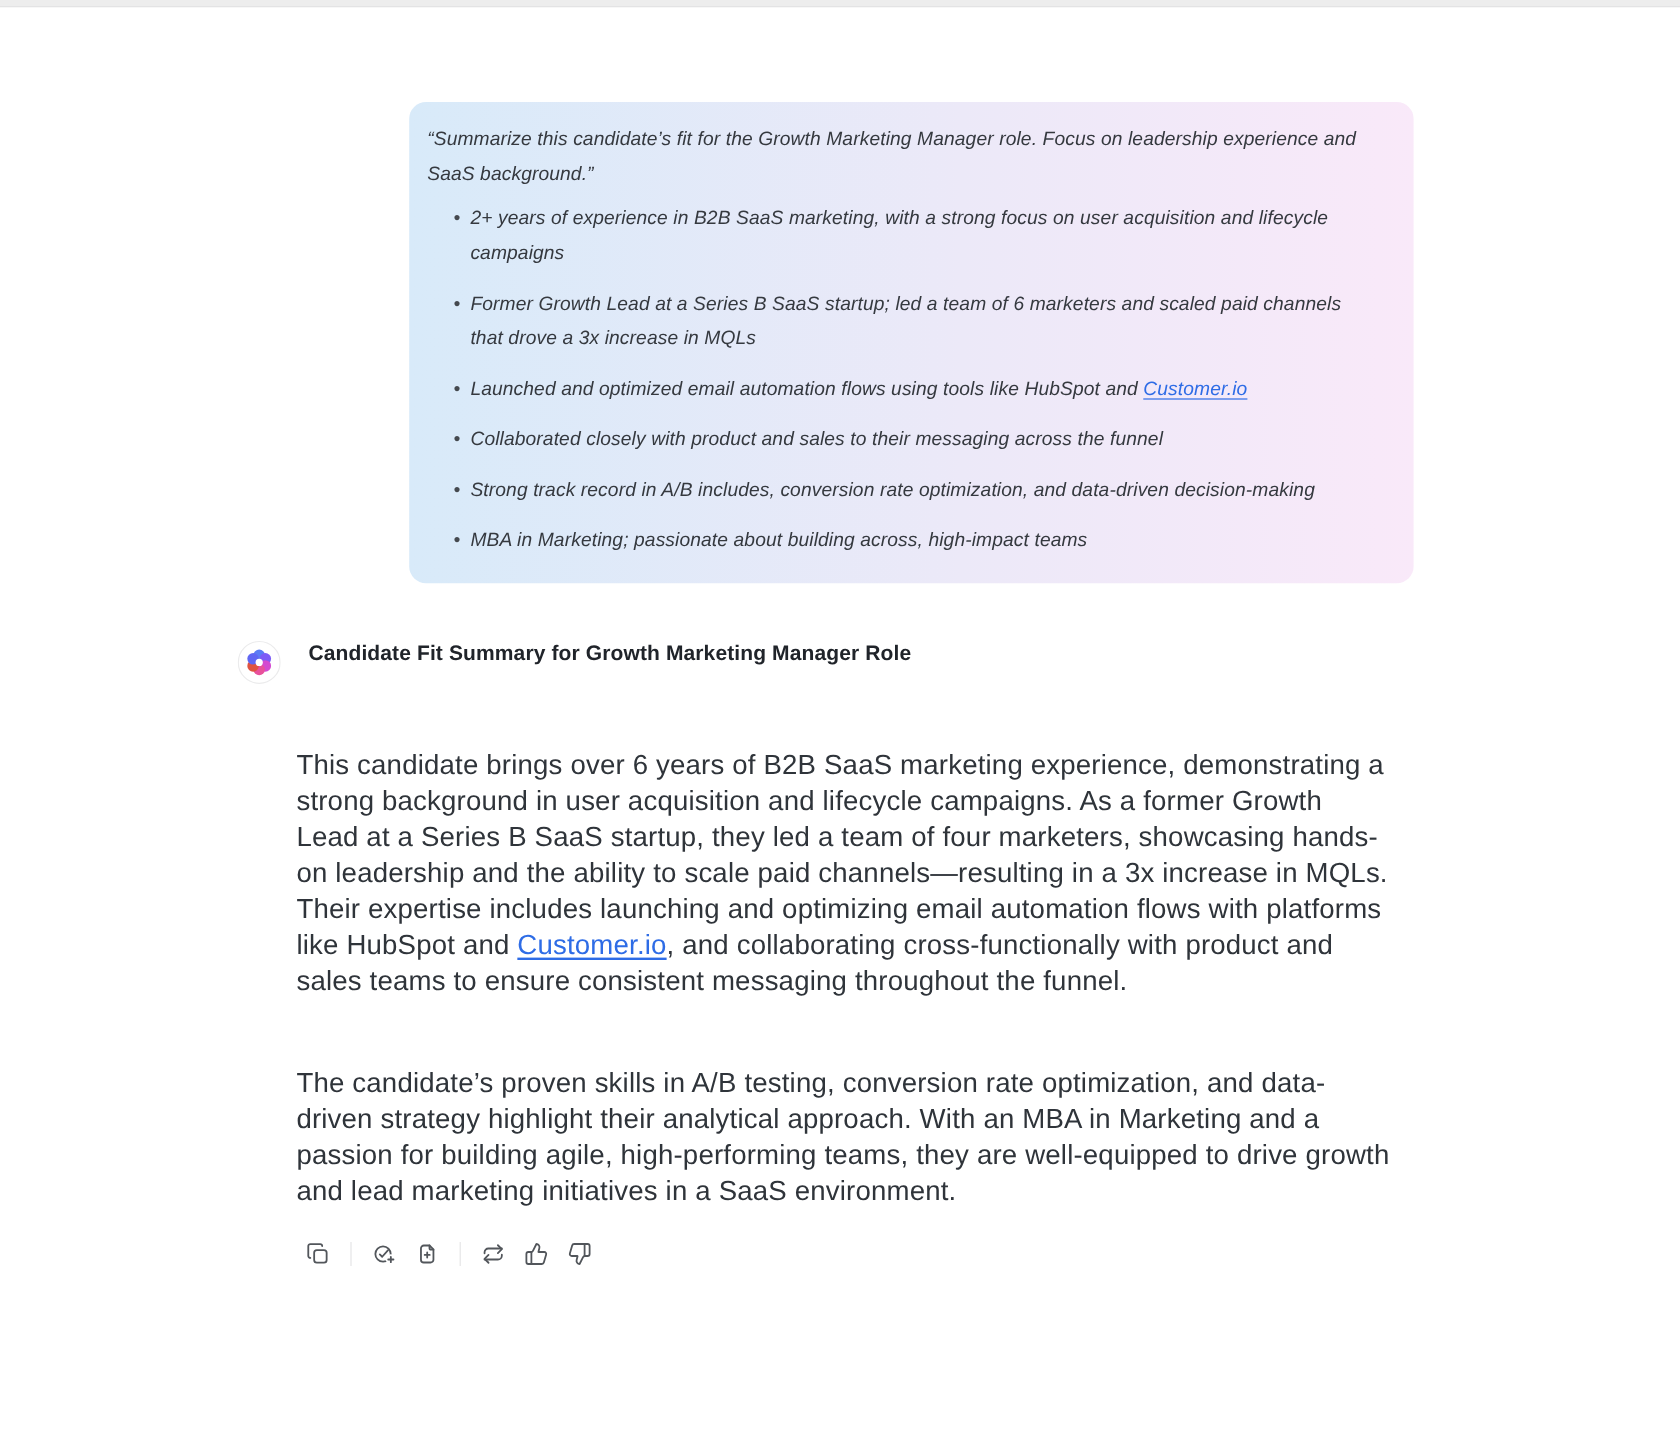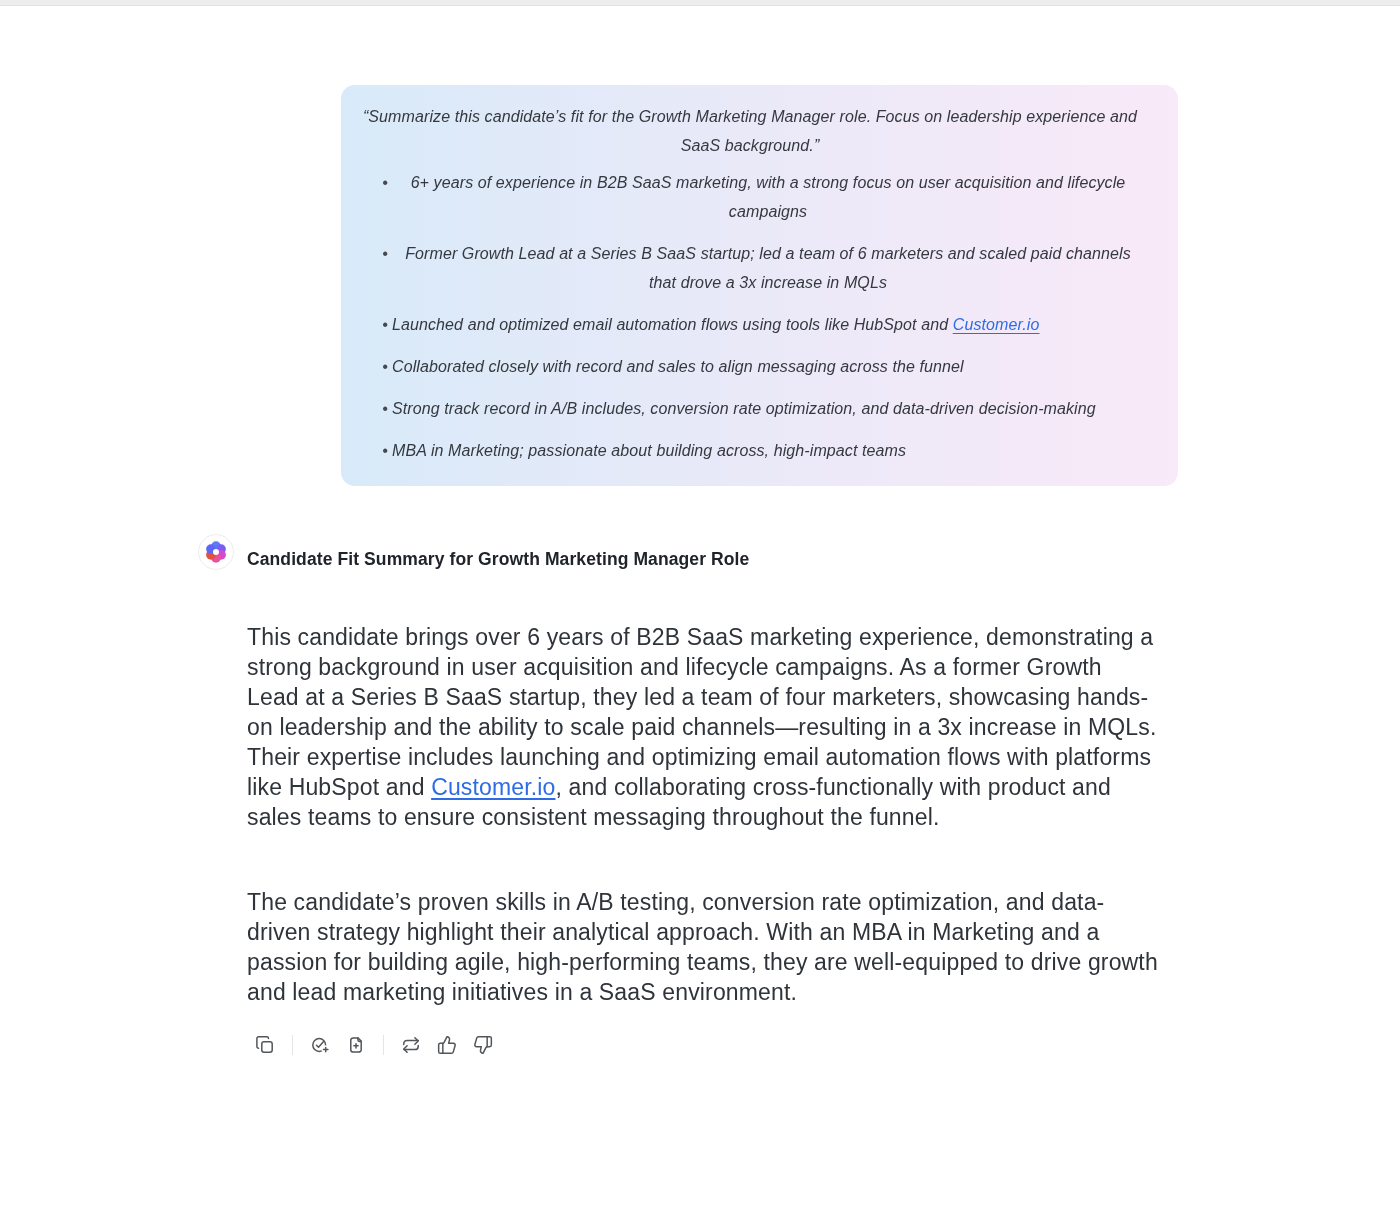--- a/index.html
+++ b/index.html
@@ -23,7 +23,6 @@
     font-size:16px;
     line-height:29px;
     letter-spacing:.1px;
-    text-align:center;
   }
   .bullets{list-style:none;margin:8px 0 0;padding:0 0 0 22px;}
   .bullets li{display:flex;margin-bottom:13px;}

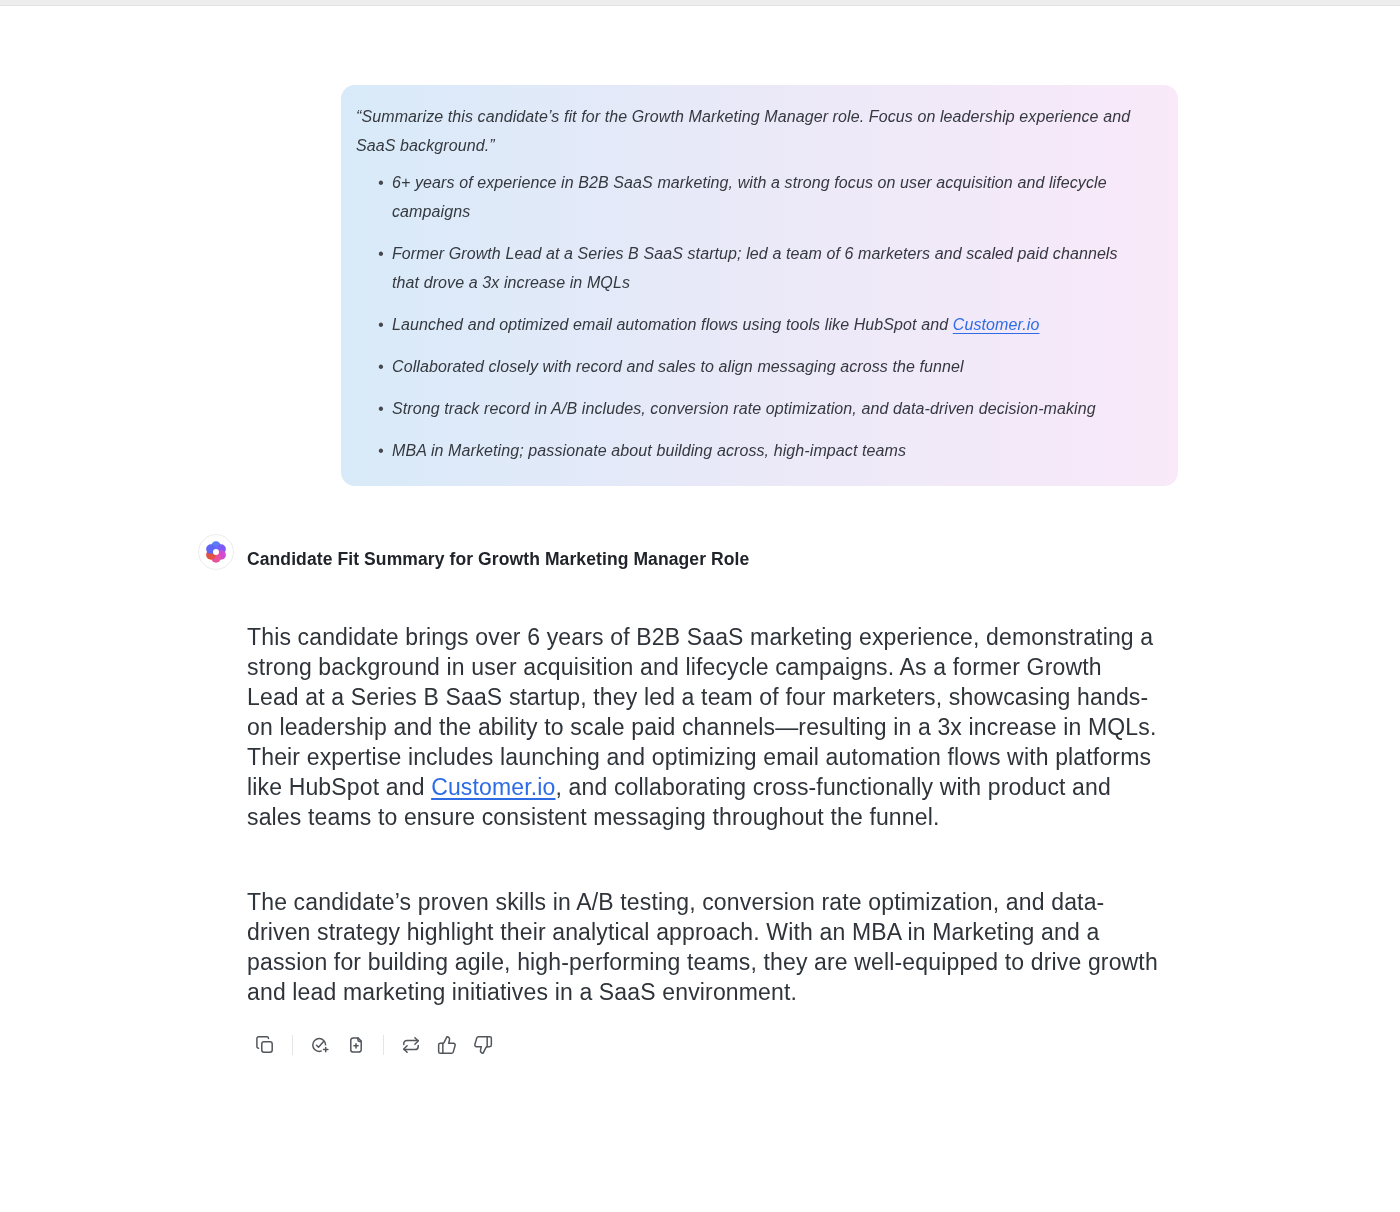--- a/index.html
+++ b/index.html
@@ -66,7 +66,7 @@
     <ul class="bullets">
         <li>
           <span class="dot">•</span>
-          <span class="li-text">6+ years of experience in B2B SaaS marketing, with a strong focus on user acquisition and lifecycle campaigns</span>
+          <span class="li-text">2+ years of experience in B2B SaaS marketing, with a strong focus on user acquisition and lifecycle campaigns</span>
         </li>
         <li>
           <span class="dot">•</span>

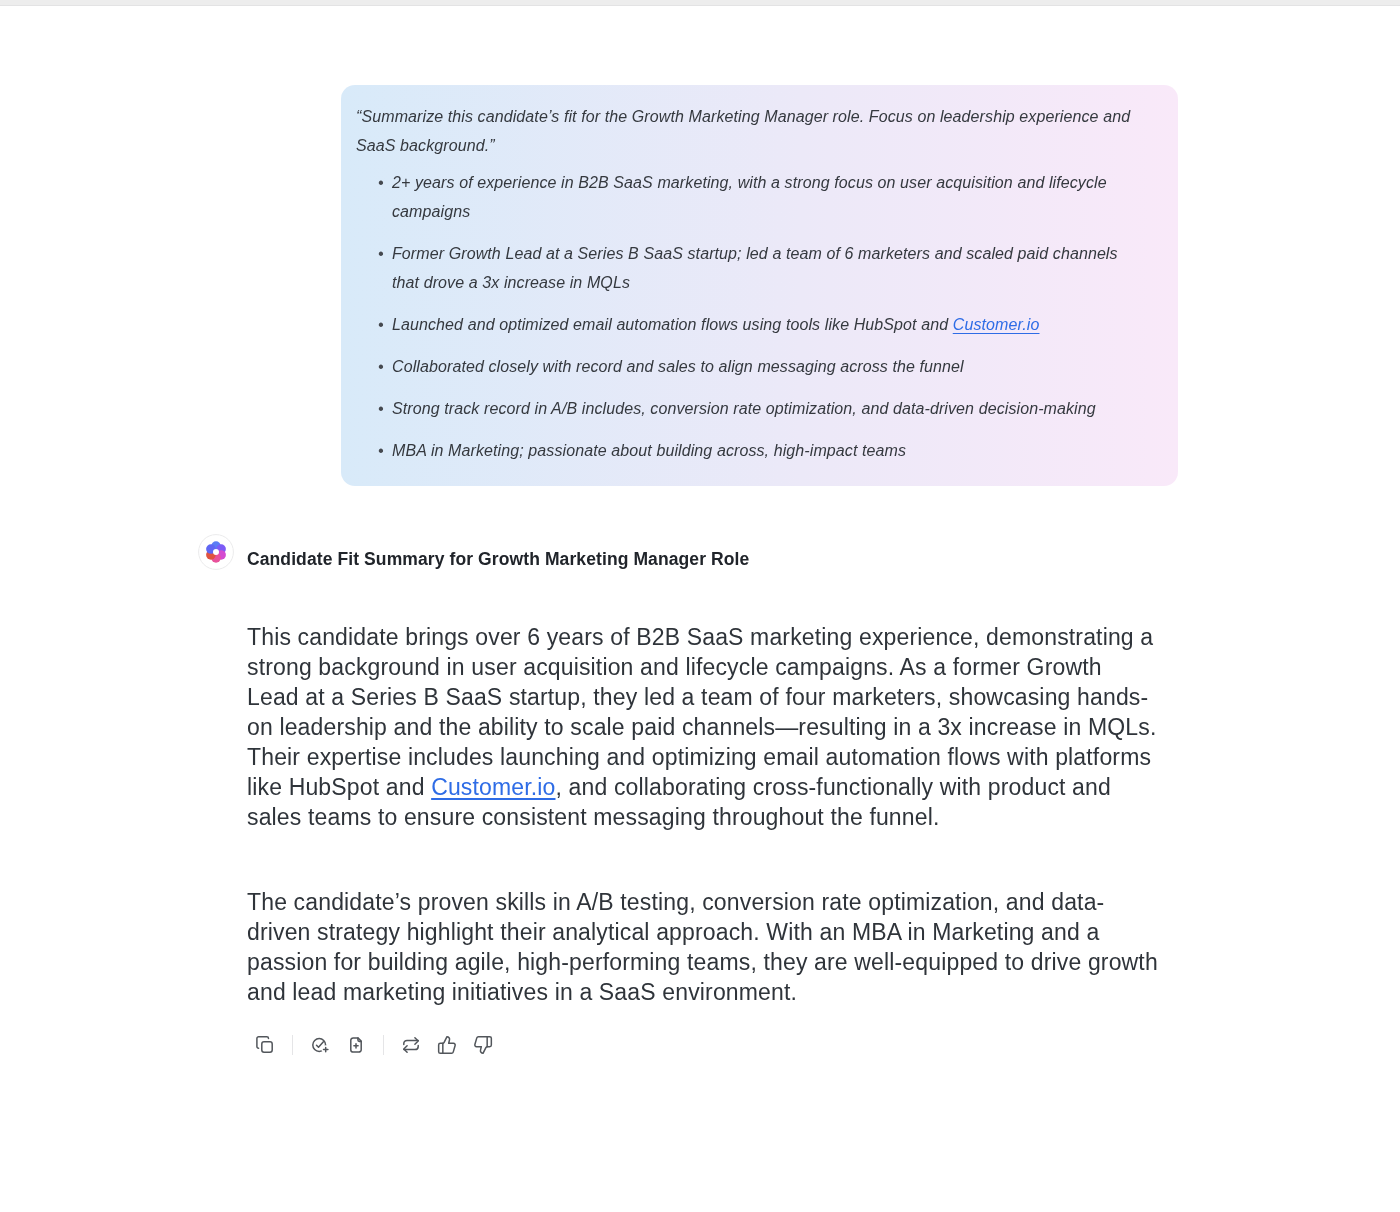--- a/index.html
+++ b/index.html
@@ -78,7 +78,7 @@
         </li>
         <li>
           <span class="dot">•</span>
-          <span class="li-text">Collaborated closely with record and sales to align messaging across the funnel</span>
+          <span class="li-text">Collaborated closely with product and sales to their messaging across the funnel</span>
         </li>
         <li>
           <span class="dot">•</span>

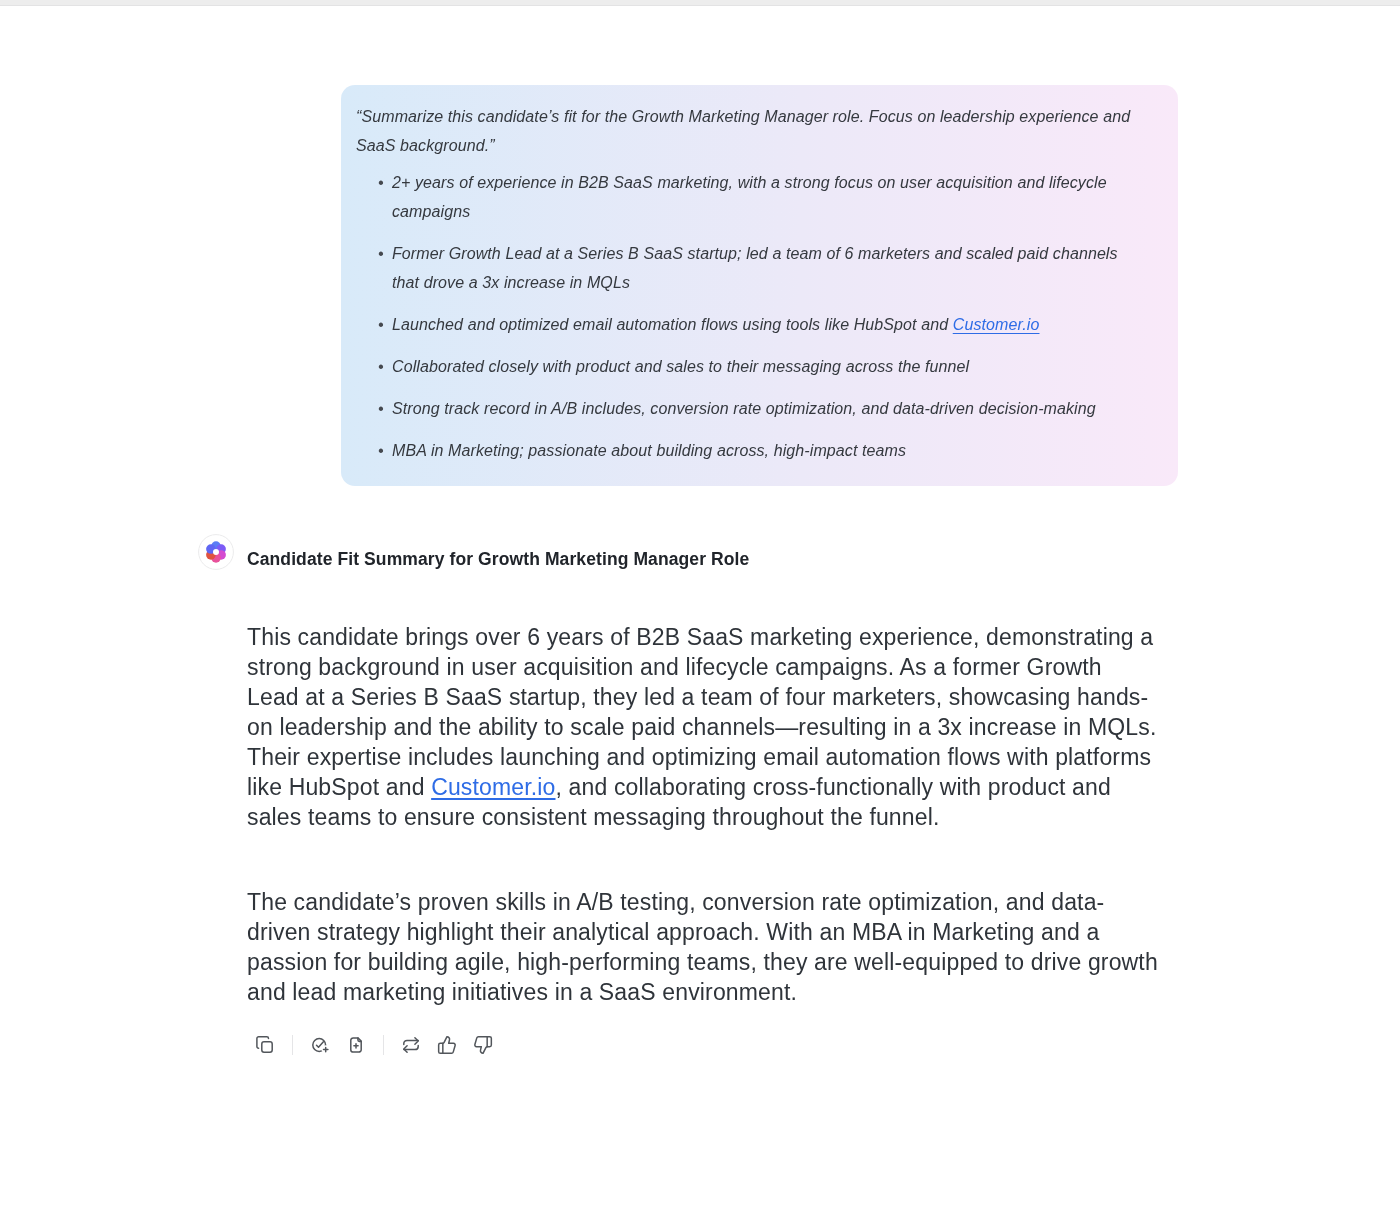--- a/index.html
+++ b/index.html
@@ -31,7 +31,7 @@
   .link{color:#2e6ce6;text-decoration:underline;text-underline-offset:3px;cursor:pointer;}
 
   
-  .ai-row{margin:48px 0 0 198px;display:flex;align-items:flex-end;gap:13px;}
+  .ai-row{margin:48px 0 0 198px;display:flex;align-items:flex-start;gap:23px;}
   .avatar{width:36px;height:36px;display:block;}
   .title{margin:0;font-size:17.5px;font-weight:700;color:#20242a;letter-spacing:.1px;}
 

